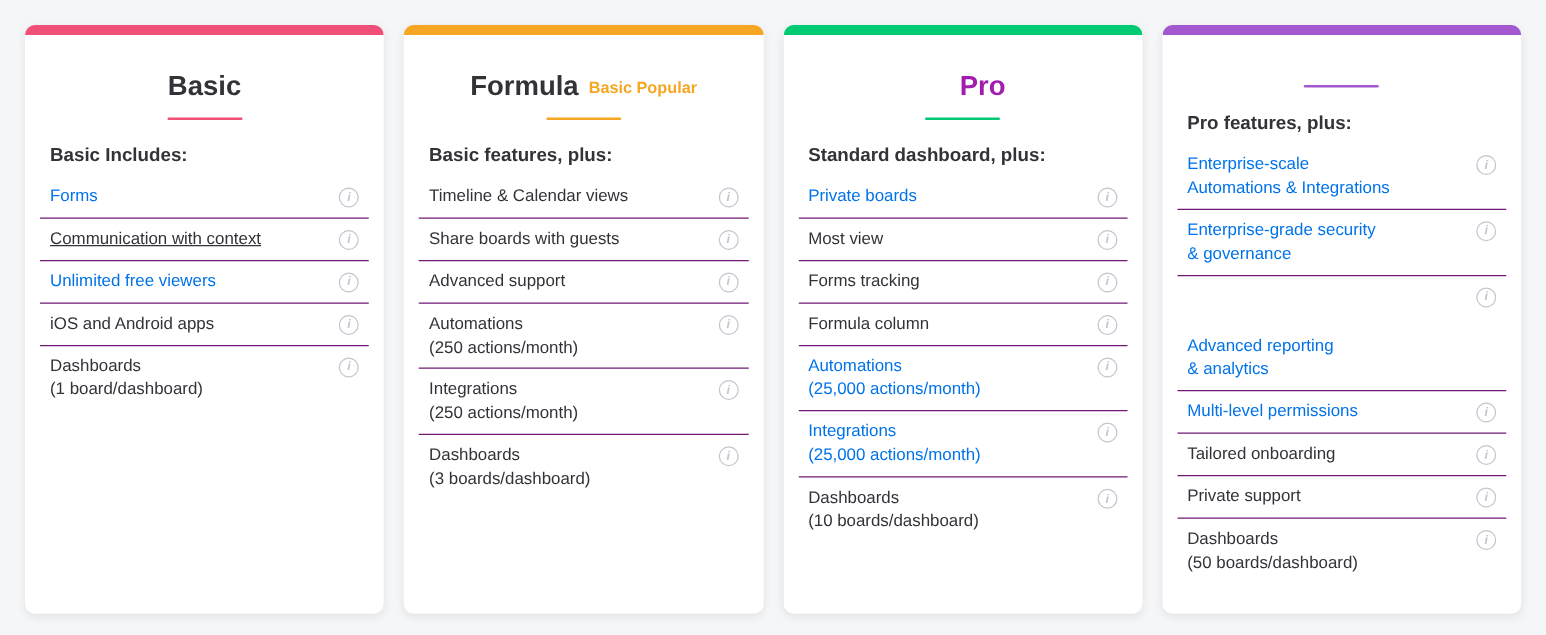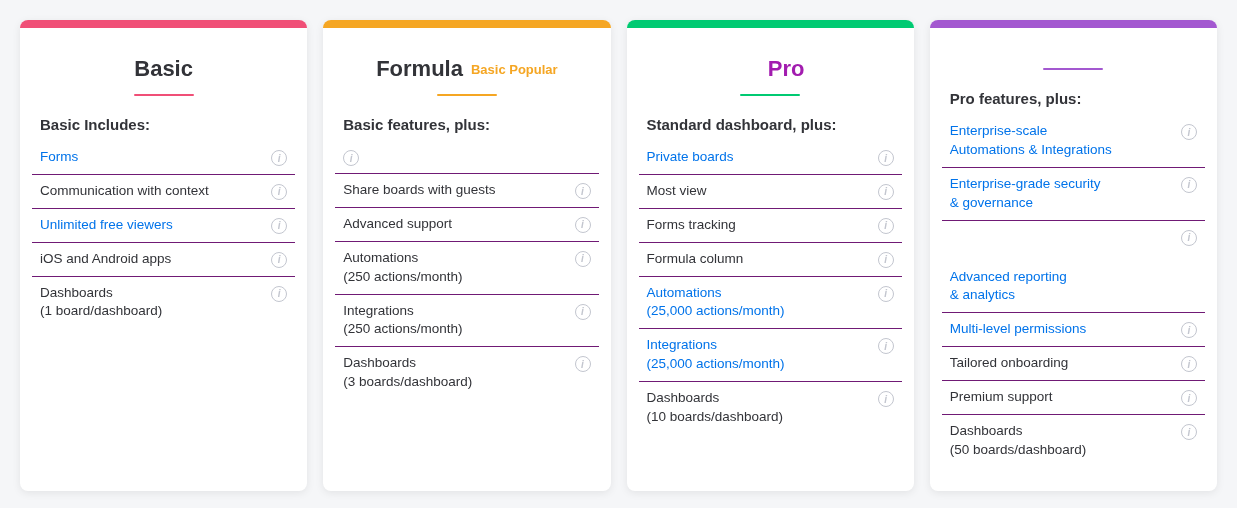--- a/index.html
+++ b/index.html
@@ -165,6 +165,7 @@
       <div class="plan-section-title">Basic features, plus:</div>
       <ul class="feature-list">
         <li class="feature-item">
+          <span class="feature-text" style="white-space: pre-line;">Timeline &amp; Calendar views</span>
           <span class="info-icon">i</span>
         </li>
         <li class="feature-item">

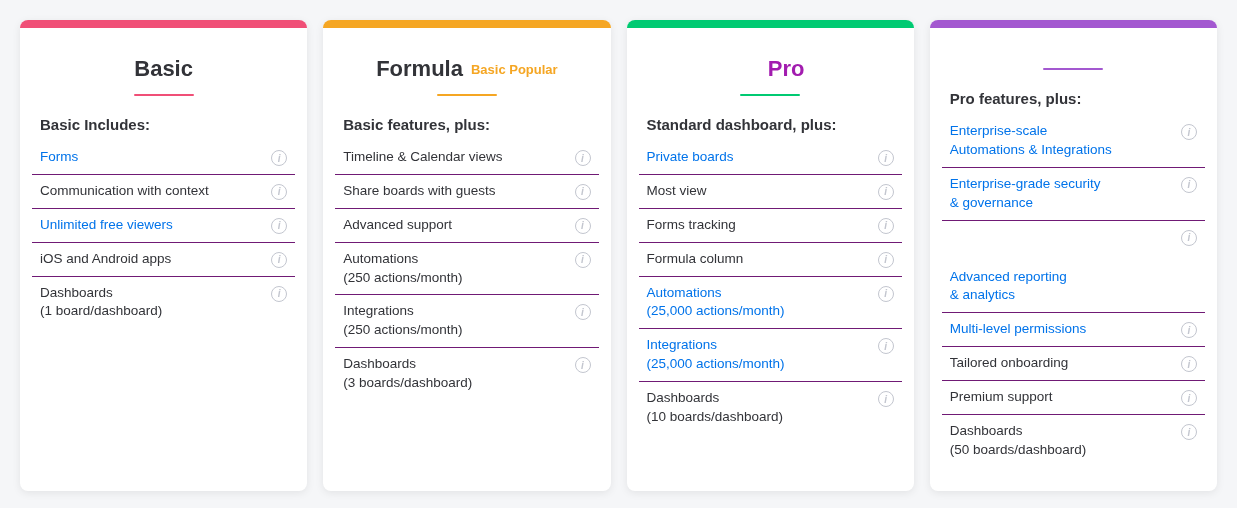--- a/index.html
+++ b/index.html
@@ -135,7 +135,7 @@
           <span class="info-icon">i</span>
         </li>
         <li class="feature-item">
-          <span class="feature-text" style="white-space: pre-line;">Communication with context</span>
+          <span class="feature-text" style="white-space: pre-line; text-decoration: underline;">Communication with context</span>
           <span class="info-icon">i</span>
         </li>
         <li class="feature-item">

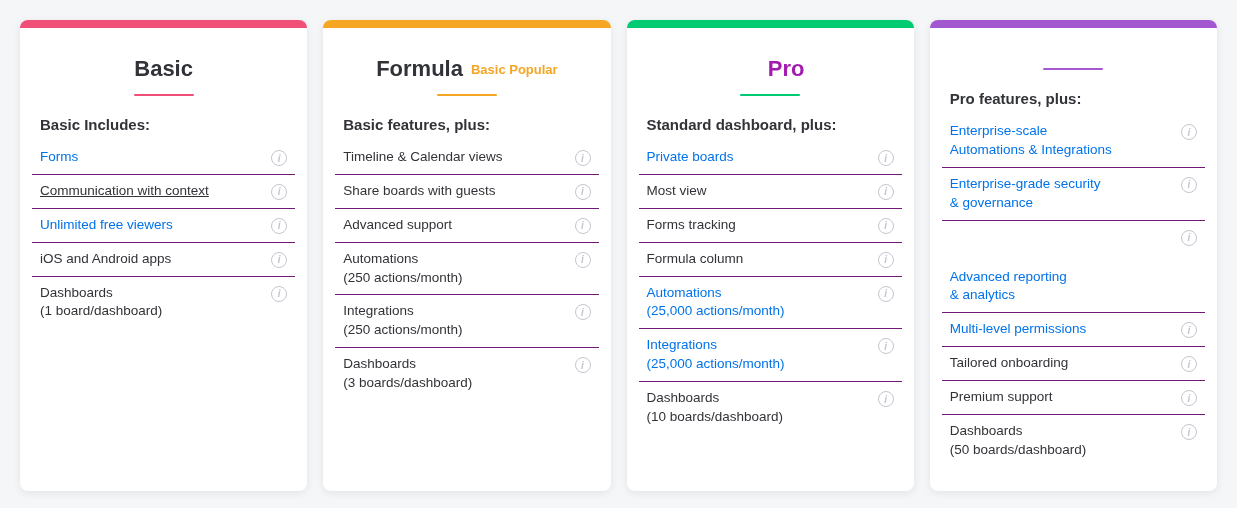--- a/index.html
+++ b/index.html
@@ -267,7 +267,7 @@
           <span class="info-icon">i</span>
         </li>
         <li class="feature-item">
-          <span class="feature-text" style="white-space: pre-line;">Premium support</span>
+          <span class="feature-text" style="white-space: pre-line;">Private support</span>
           <span class="info-icon">i</span>
         </li>
         <li class="feature-item">

